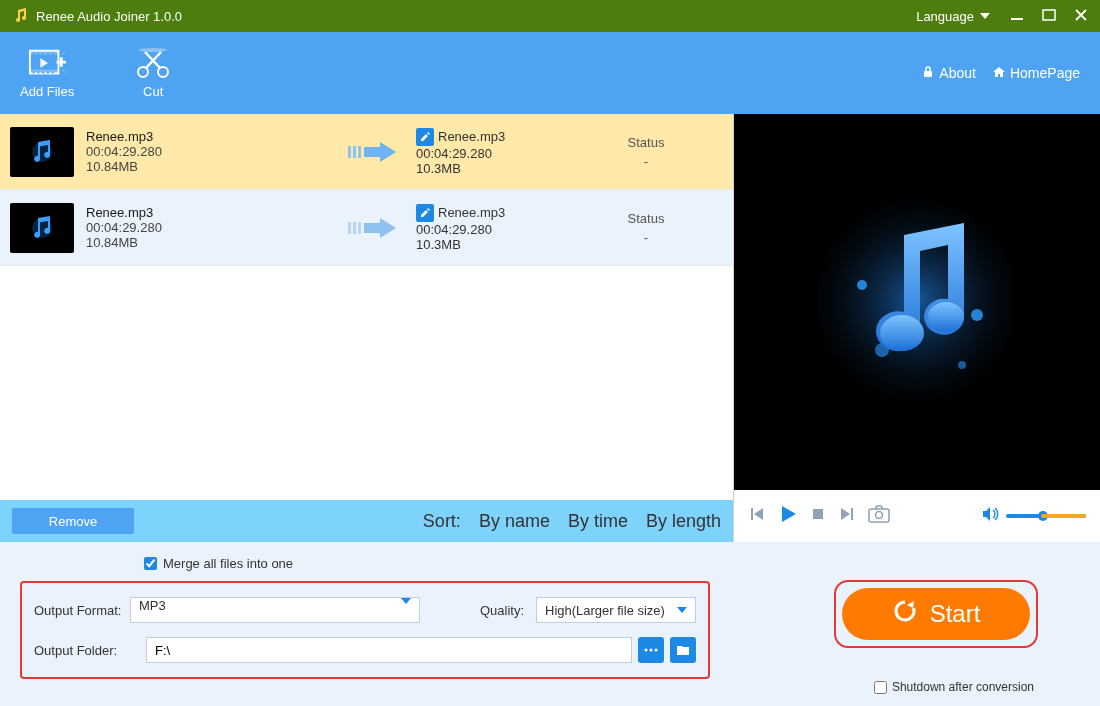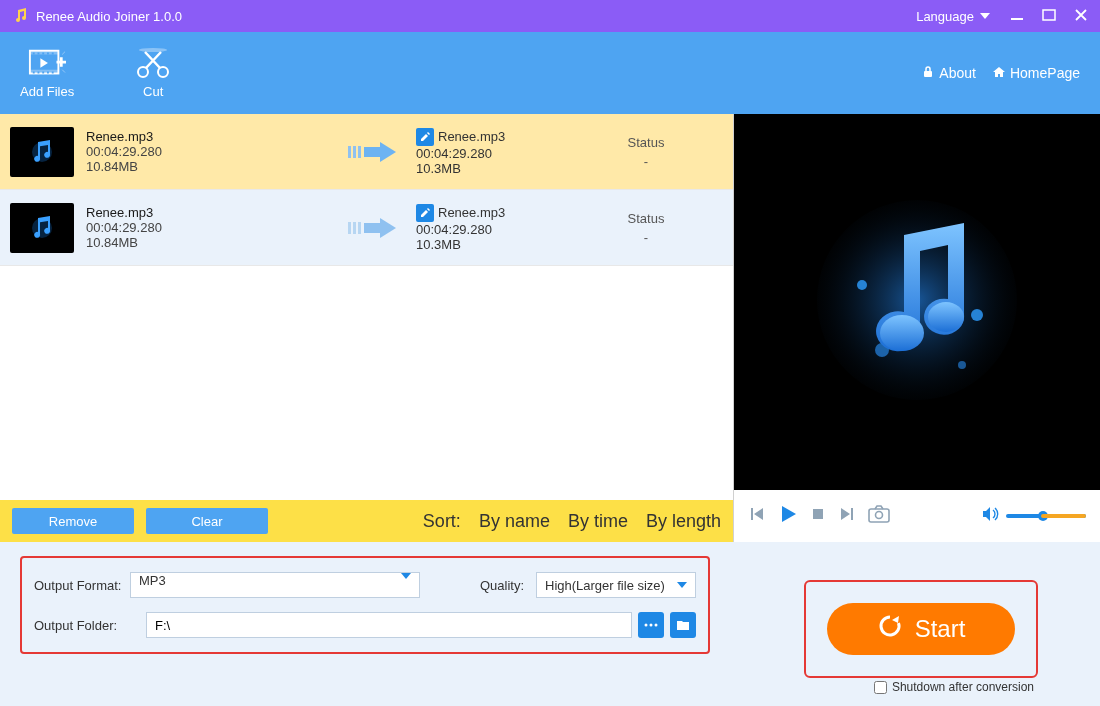--- a/index.html
+++ b/index.html
@@ -6,7 +6,7 @@
 body { width: 1100px; height: 706px; overflow: hidden; background: #fff; position: relative; }
 
 
-.titlebar { height: 32px; background: #8b5cf6; display: flex; align-items: center; padding: 0 12px; color: #fff; font-size: 13px; }
+.titlebar { height: 32px; background: #4d7c0f; display: flex; align-items: center; padding: 0 12px; color: #fff; font-size: 13px; }
 .titlebar .app-icon { width: 16px; height: 16px; margin-right: 8px; }
 .titlebar .title-text { flex: 1; }
 .titlebar .lang { display: flex; align-items: center; gap: 6px; cursor: pointer; margin-right: 20px; }

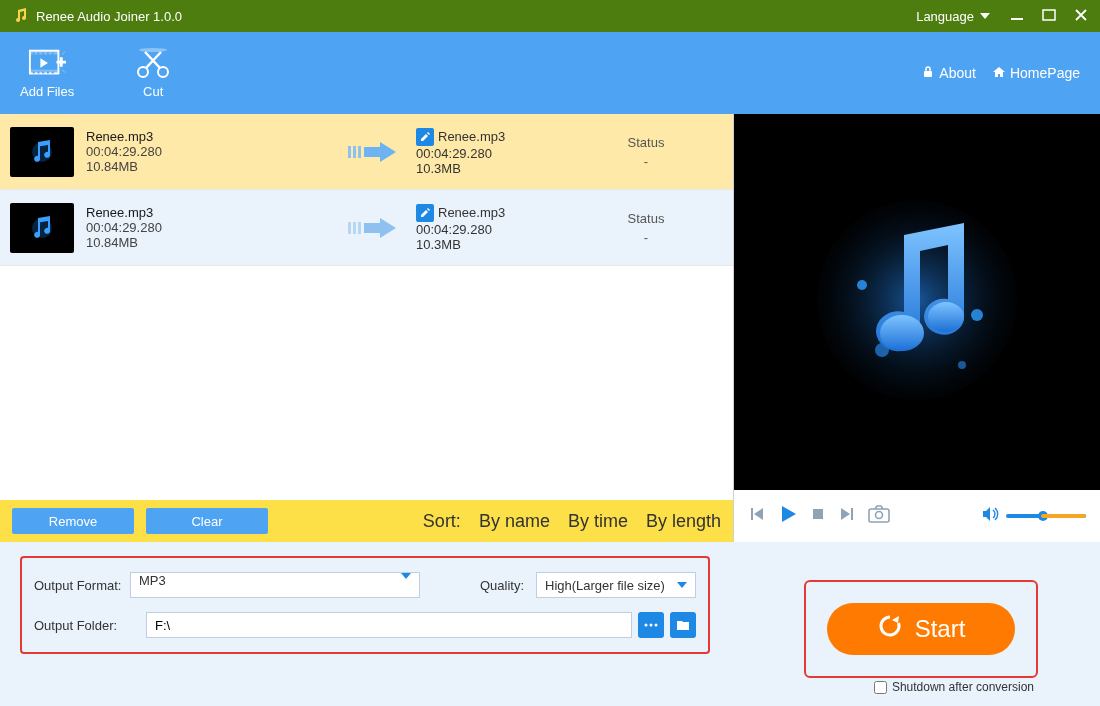--- a/index.html
+++ b/index.html
@@ -41,7 +41,7 @@
 .status-col .st-label { color: #555; }
 .status-col .st-val { color: #555; margin-top: 4px; }
 
-.list-footer { height: 42px; display: flex; align-items: center; padding: 0 12px; gap: 12px; background: #fde047; }
+.list-footer { height: 42px; display: flex; align-items: center; padding: 0 12px; gap: 12px; background: #7dd3fc; }
 .small-btn { width: 122px; height: 26px; background: #4ea4f2; color: #fff; border: none; border-radius: 2px; font-size: 13px; cursor: pointer; }
 .sort-area { margin-left: auto; display: flex; gap: 18px; font-size: 18px; color: #333; align-items: center; }
 .sort-area .sort-opt { cursor: pointer; }

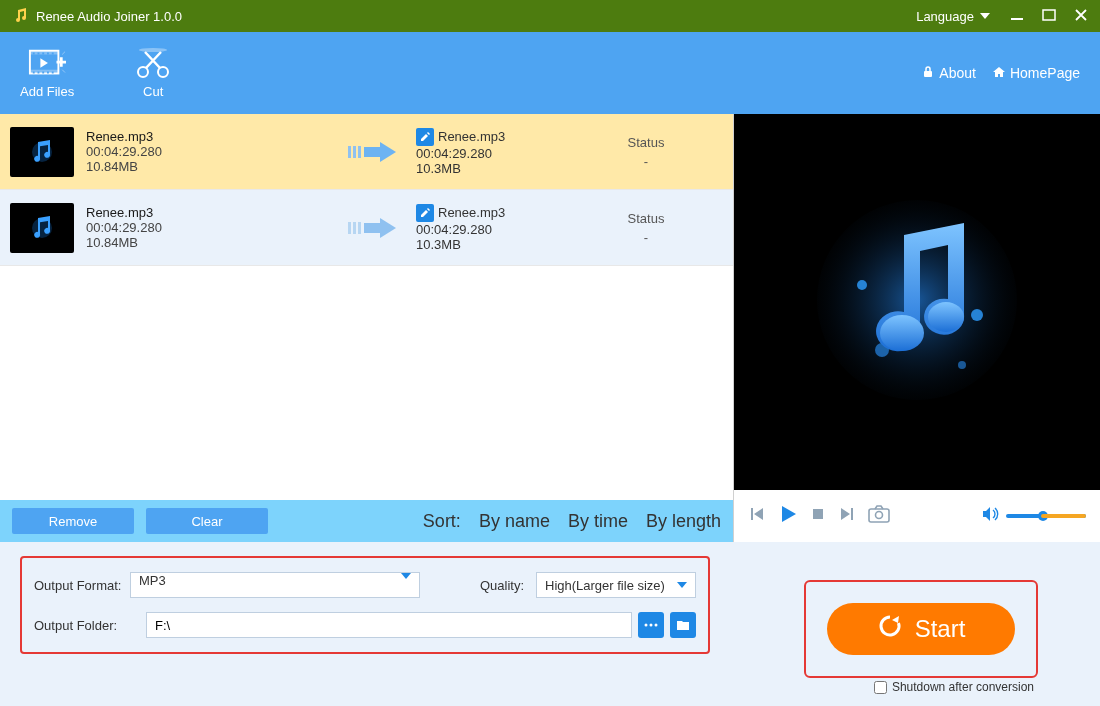--- a/index.html
+++ b/index.html
@@ -250,7 +250,6 @@
 
     <div class="list-footer">
       <button class="small-btn">Remove</button>
-      <button class="small-btn">Clear</button>
       <div class="sort-area">
         <span>Sort:</span>
         <span class="sort-opt">By name</span>

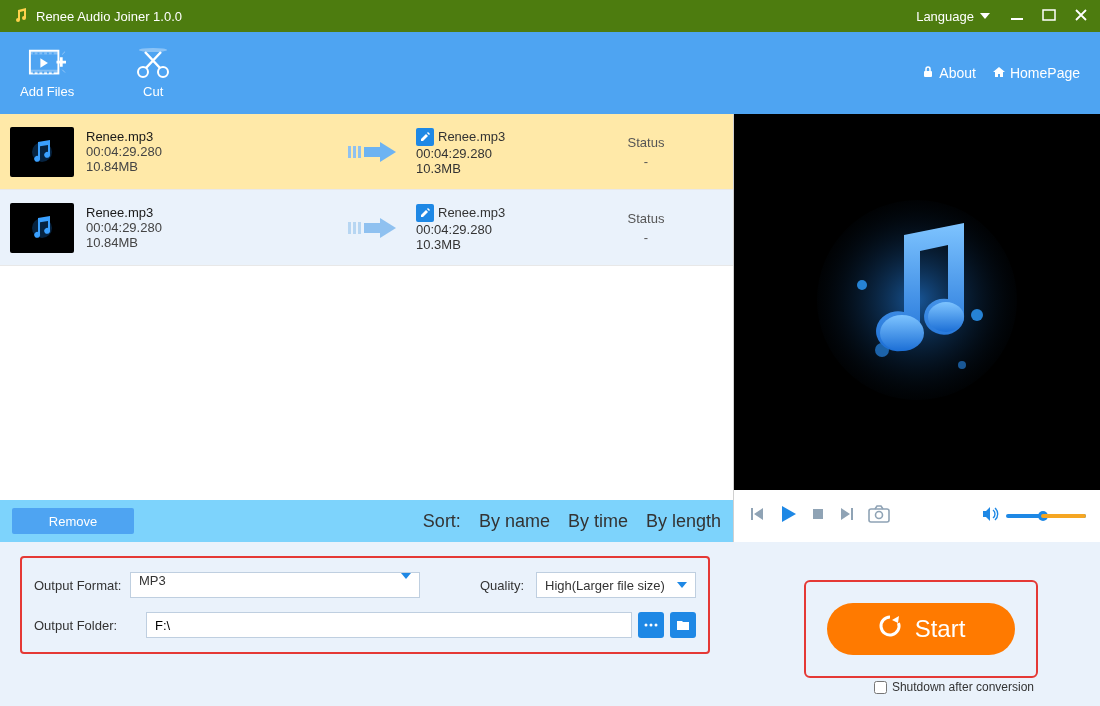--- a/index.html
+++ b/index.html
@@ -316,6 +316,10 @@
 </div>
 
 <div class="bottom">
+  <div class="merge-row">
+    <input type="checkbox" checked="" style="">
+    <span>Merge all files into one</span>
+  </div>
 
   <div class="output-box">
     <div class="out-row">

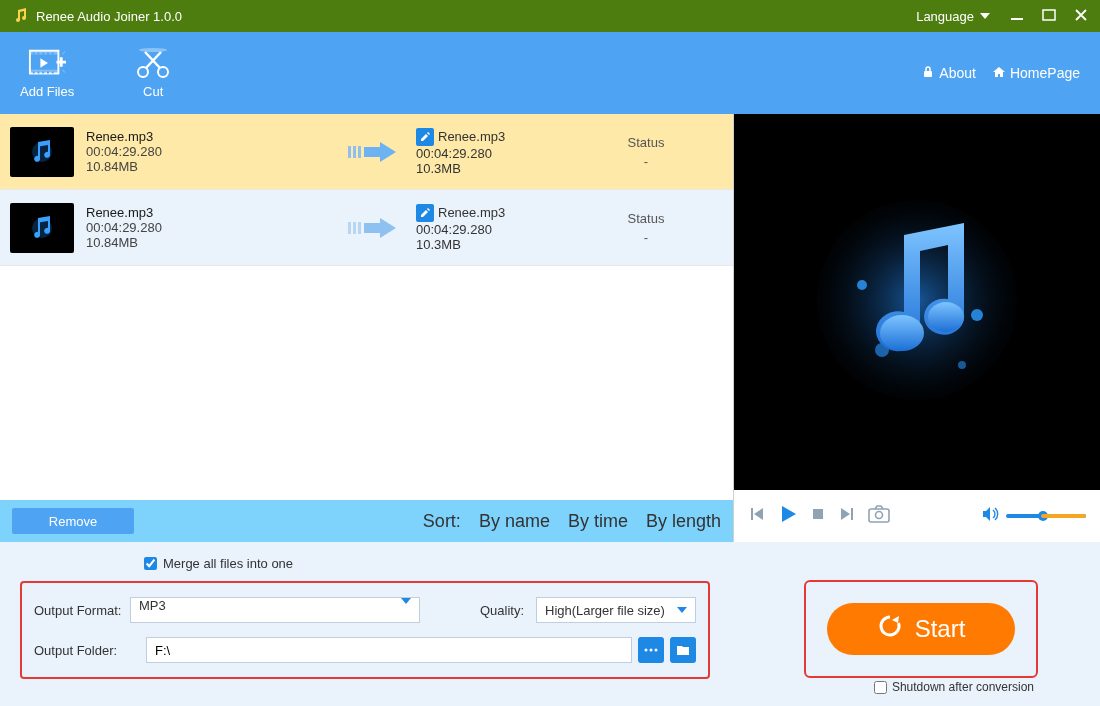--- a/index.html
+++ b/index.html
@@ -73,7 +73,7 @@
 .folder-btns { display: flex; gap: 6px; margin-left: 6px; }
 .icon-btn { width: 26px; height: 26px; background: #1e88e5; border-radius: 3px; display: flex; align-items: center; justify-content: center; cursor: pointer; }
 
-.start-wrap { position: absolute; right: 62px; top: 38px; border: 2px solid #e53935; border-radius: 6px; padding: 21px; }
+.start-wrap { position: absolute; right: 62px; top: 38px; border: 2px solid #e53935; border-radius: 14px; padding: 6px; }
 .start-btn { width: 188px; height: 52px; background: #ff7a00; border: none; border-radius: 26px; color: #fff; font-size: 24px; display: flex; align-items: center; justify-content: center; gap: 12px; cursor: pointer; }
 .shutdown-row { position: absolute; right: 66px; bottom: 12px; font-size: 12px; color: #333; display: flex; align-items: center; gap: 5px; }
 

